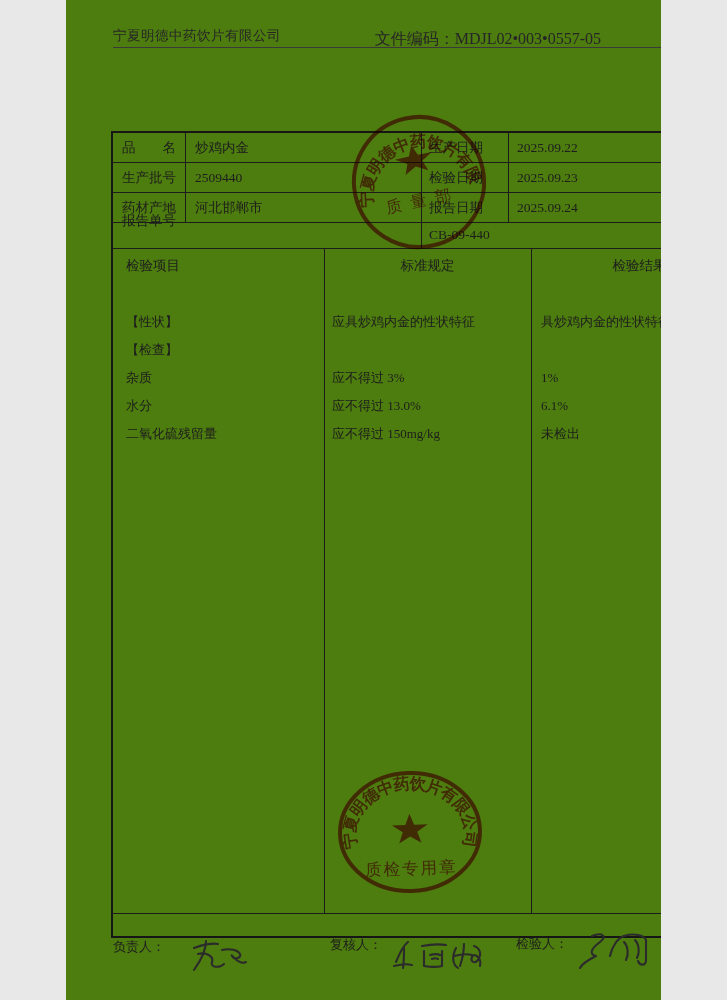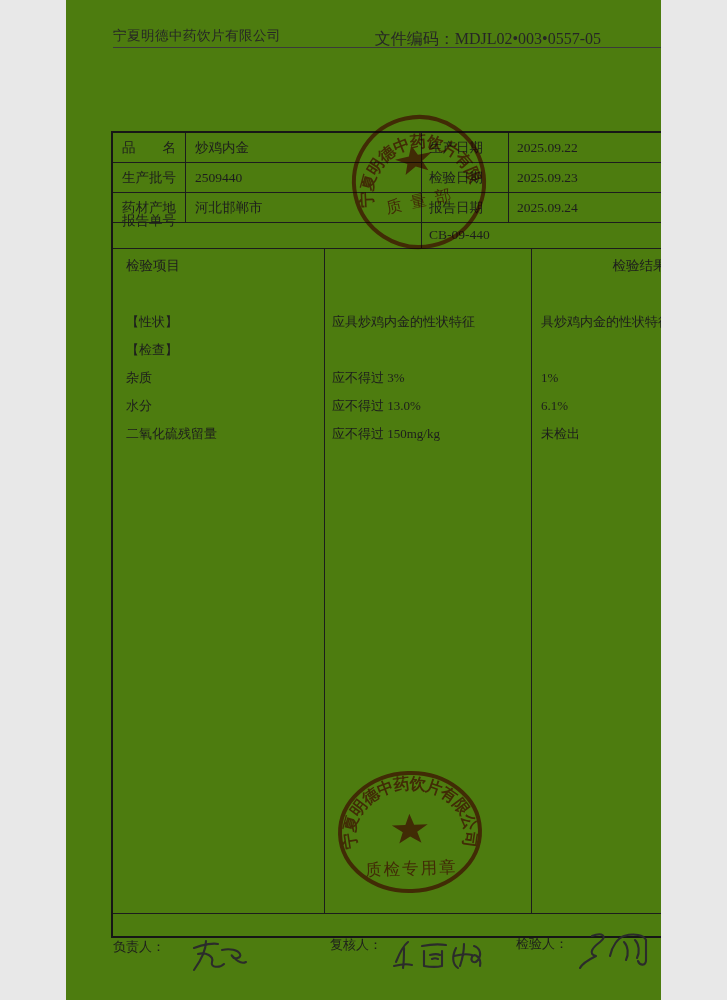--- a/index.html
+++ b/index.html
@@ -71,6 +71,7 @@
     <div class="cell" style="left:316px;top:93px">CB-09-440</div>
 
     <div class="cell colhead" style="left:13px;top:124px">检验项目</div>
+    <div class="cell center" style="left:211px;top:124px;width:207px"><span class="colhead">标准规定</span></div>
     <div class="cell center" style="left:418px;top:124px;width:217px"><span class="colhead">检验结果</span></div>
 
     <div class="cell small" style="left:13px;top:180px">【性状】</div>

